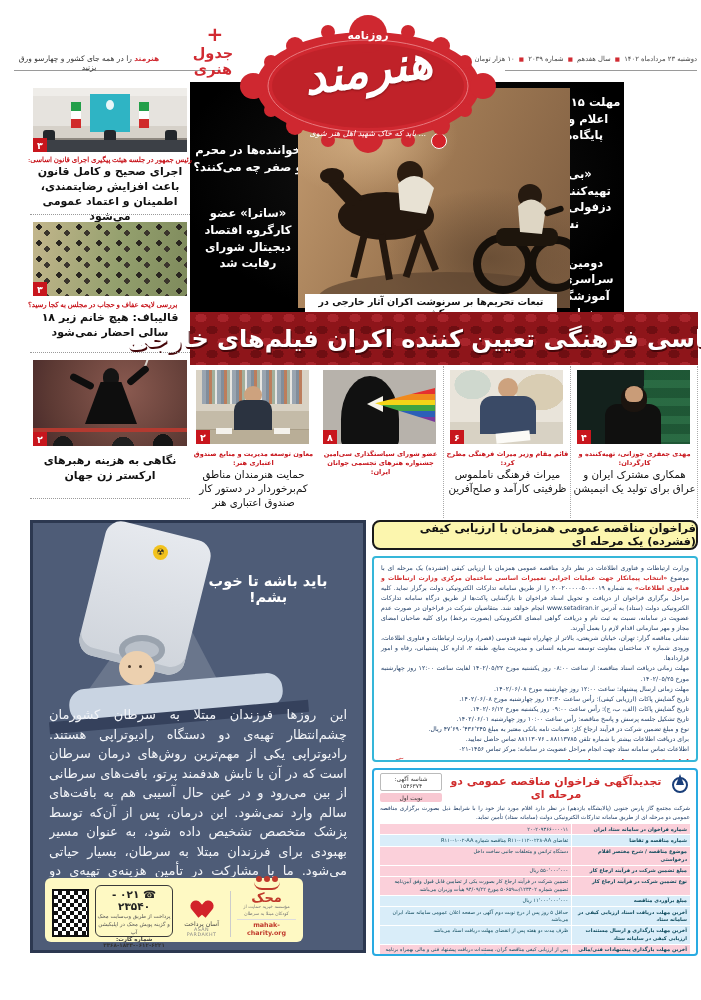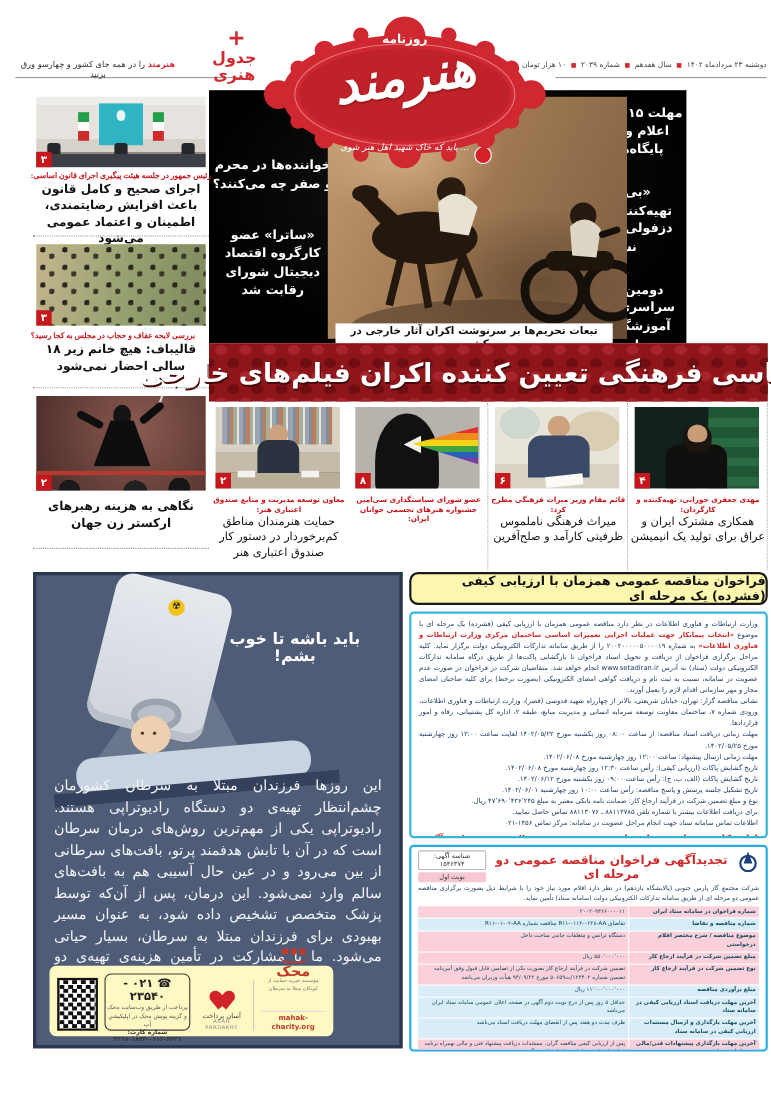--- a/index.html
+++ b/index.html
@@ -132,7 +132,7 @@
   .mk-arc { width:26px; height:8px; border-bottom:2.5px solid #c0392b; border-radius:0 0 12px 12px; margin:0 auto 1px; }
   .mk-name { color:#c0392b; font-weight:bold; font-size:13px; line-height:1; }
   .mk-subtxt { font-size:4.6px; color:#777; line-height:1.4; white-space:pre-line; }
-  .mk-url { font-size:6.4px; font-weight:bold; color:#c0392b; border-top:1px solid #ddd; margin-top:16px; padding-top:1px; direction:ltr; }
+  .mk-url { font-size:6.4px; font-weight:bold; color:#c0392b; border-top:1px solid #ddd; margin-top:2px; padding-top:1px; direction:ltr; }
 
   
   .ad1 { position:absolute; left:372px; top:520px; width:326px; height:242px; }

